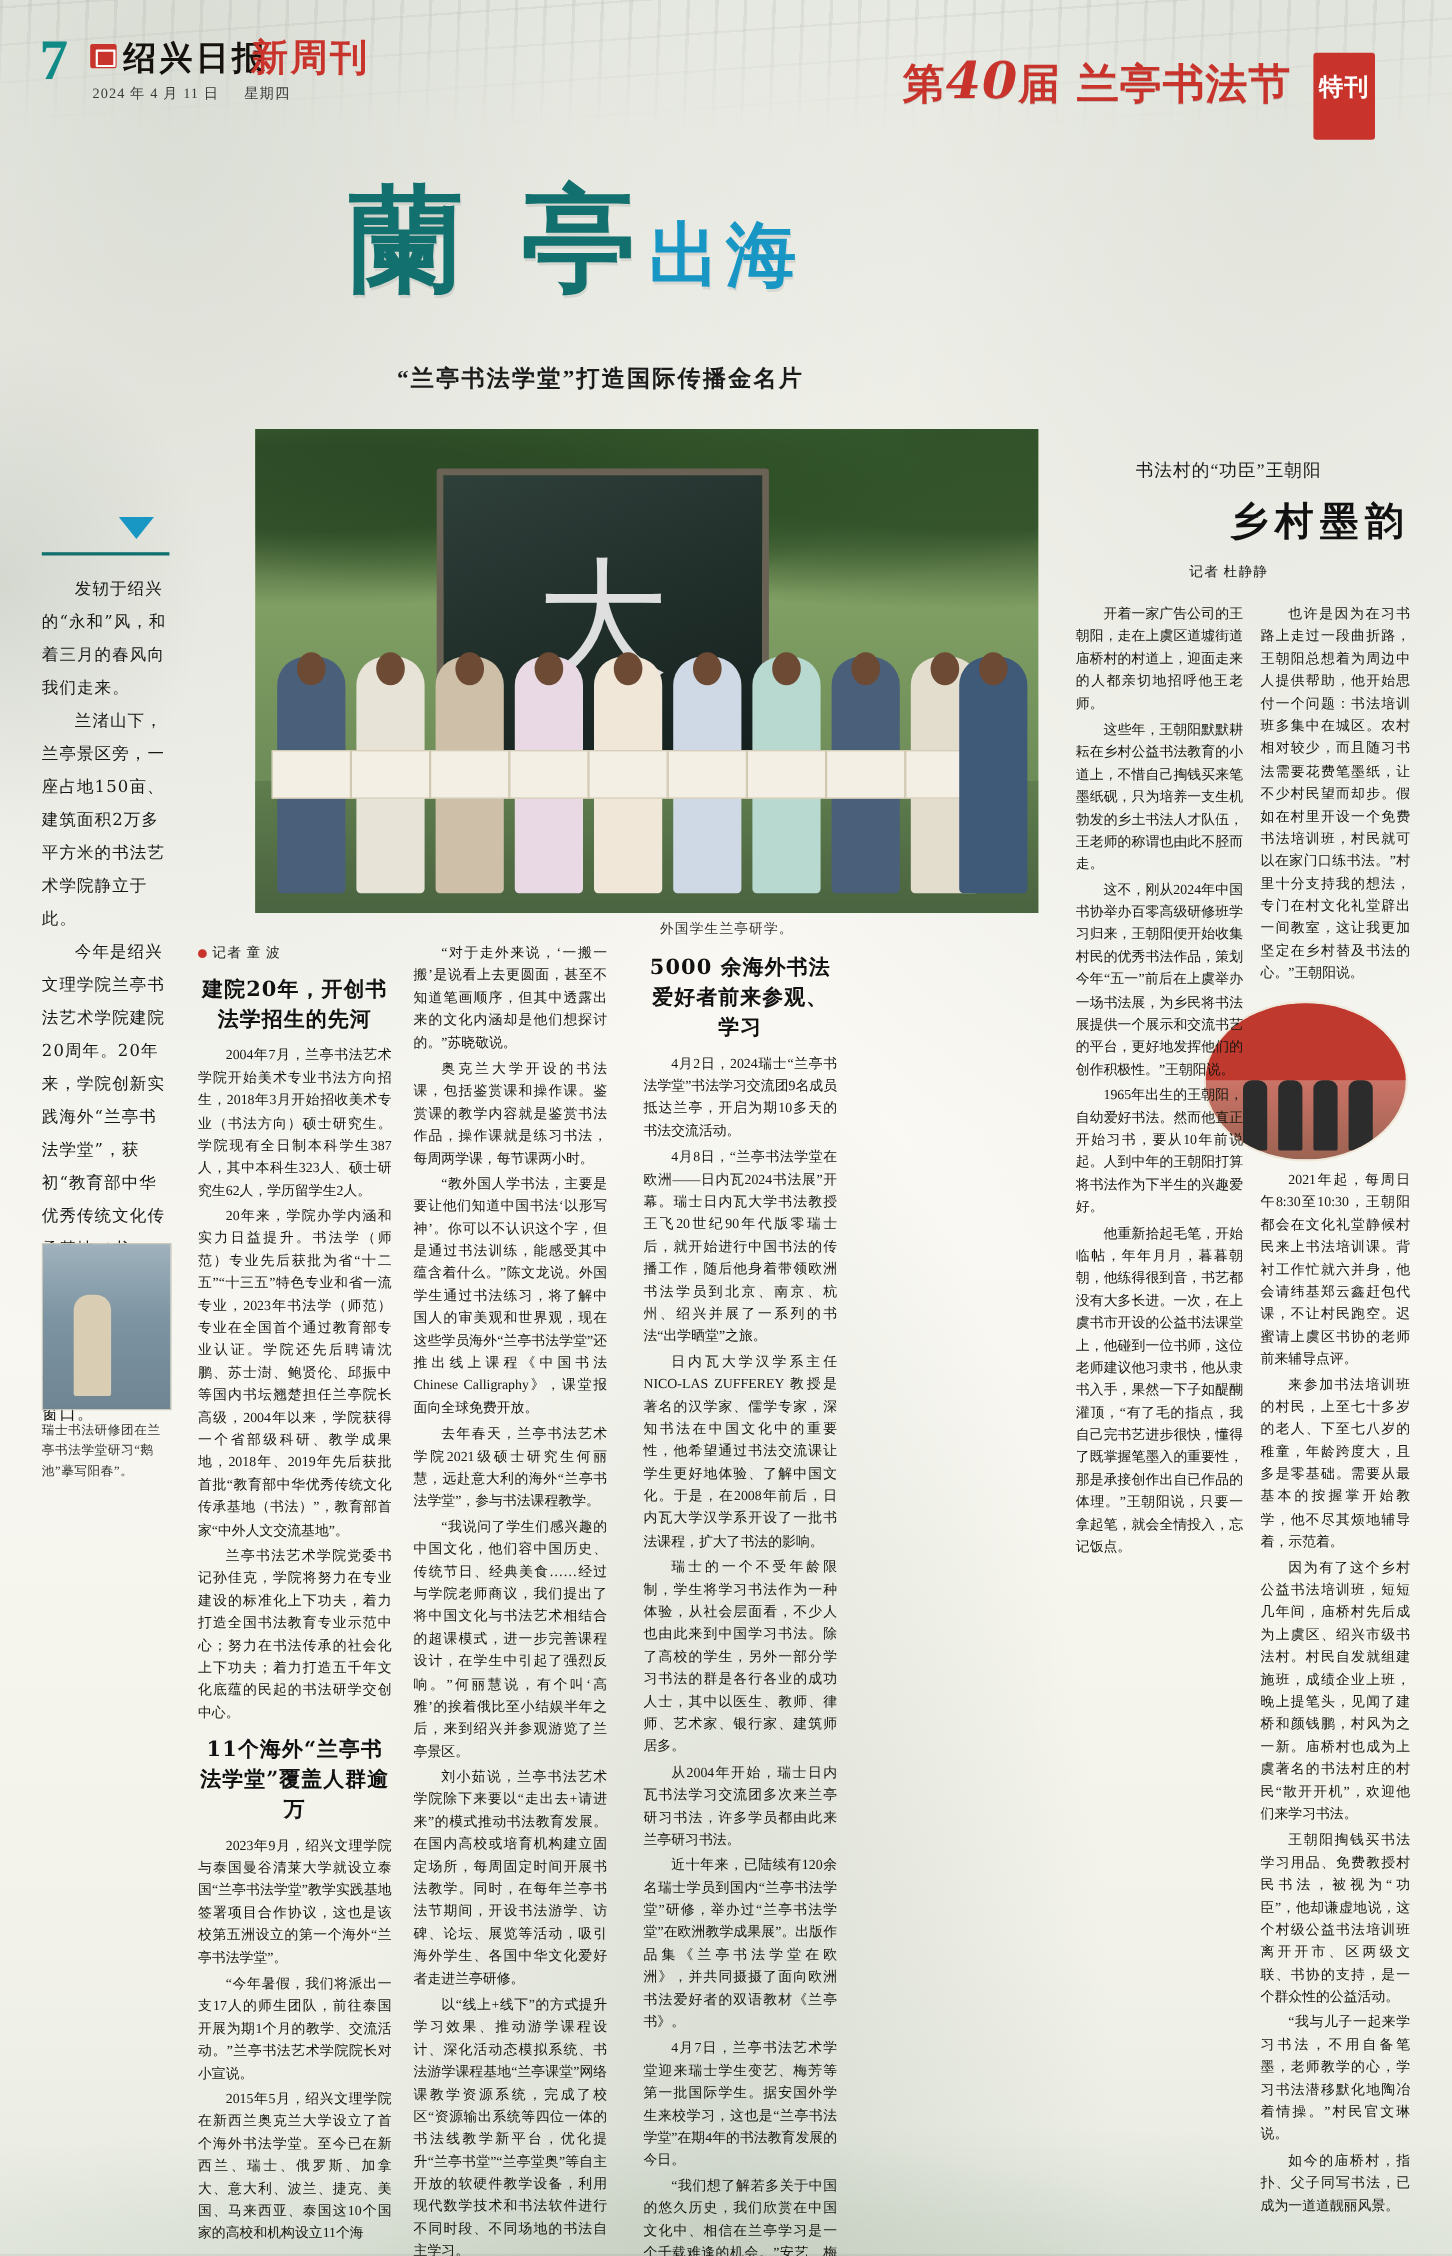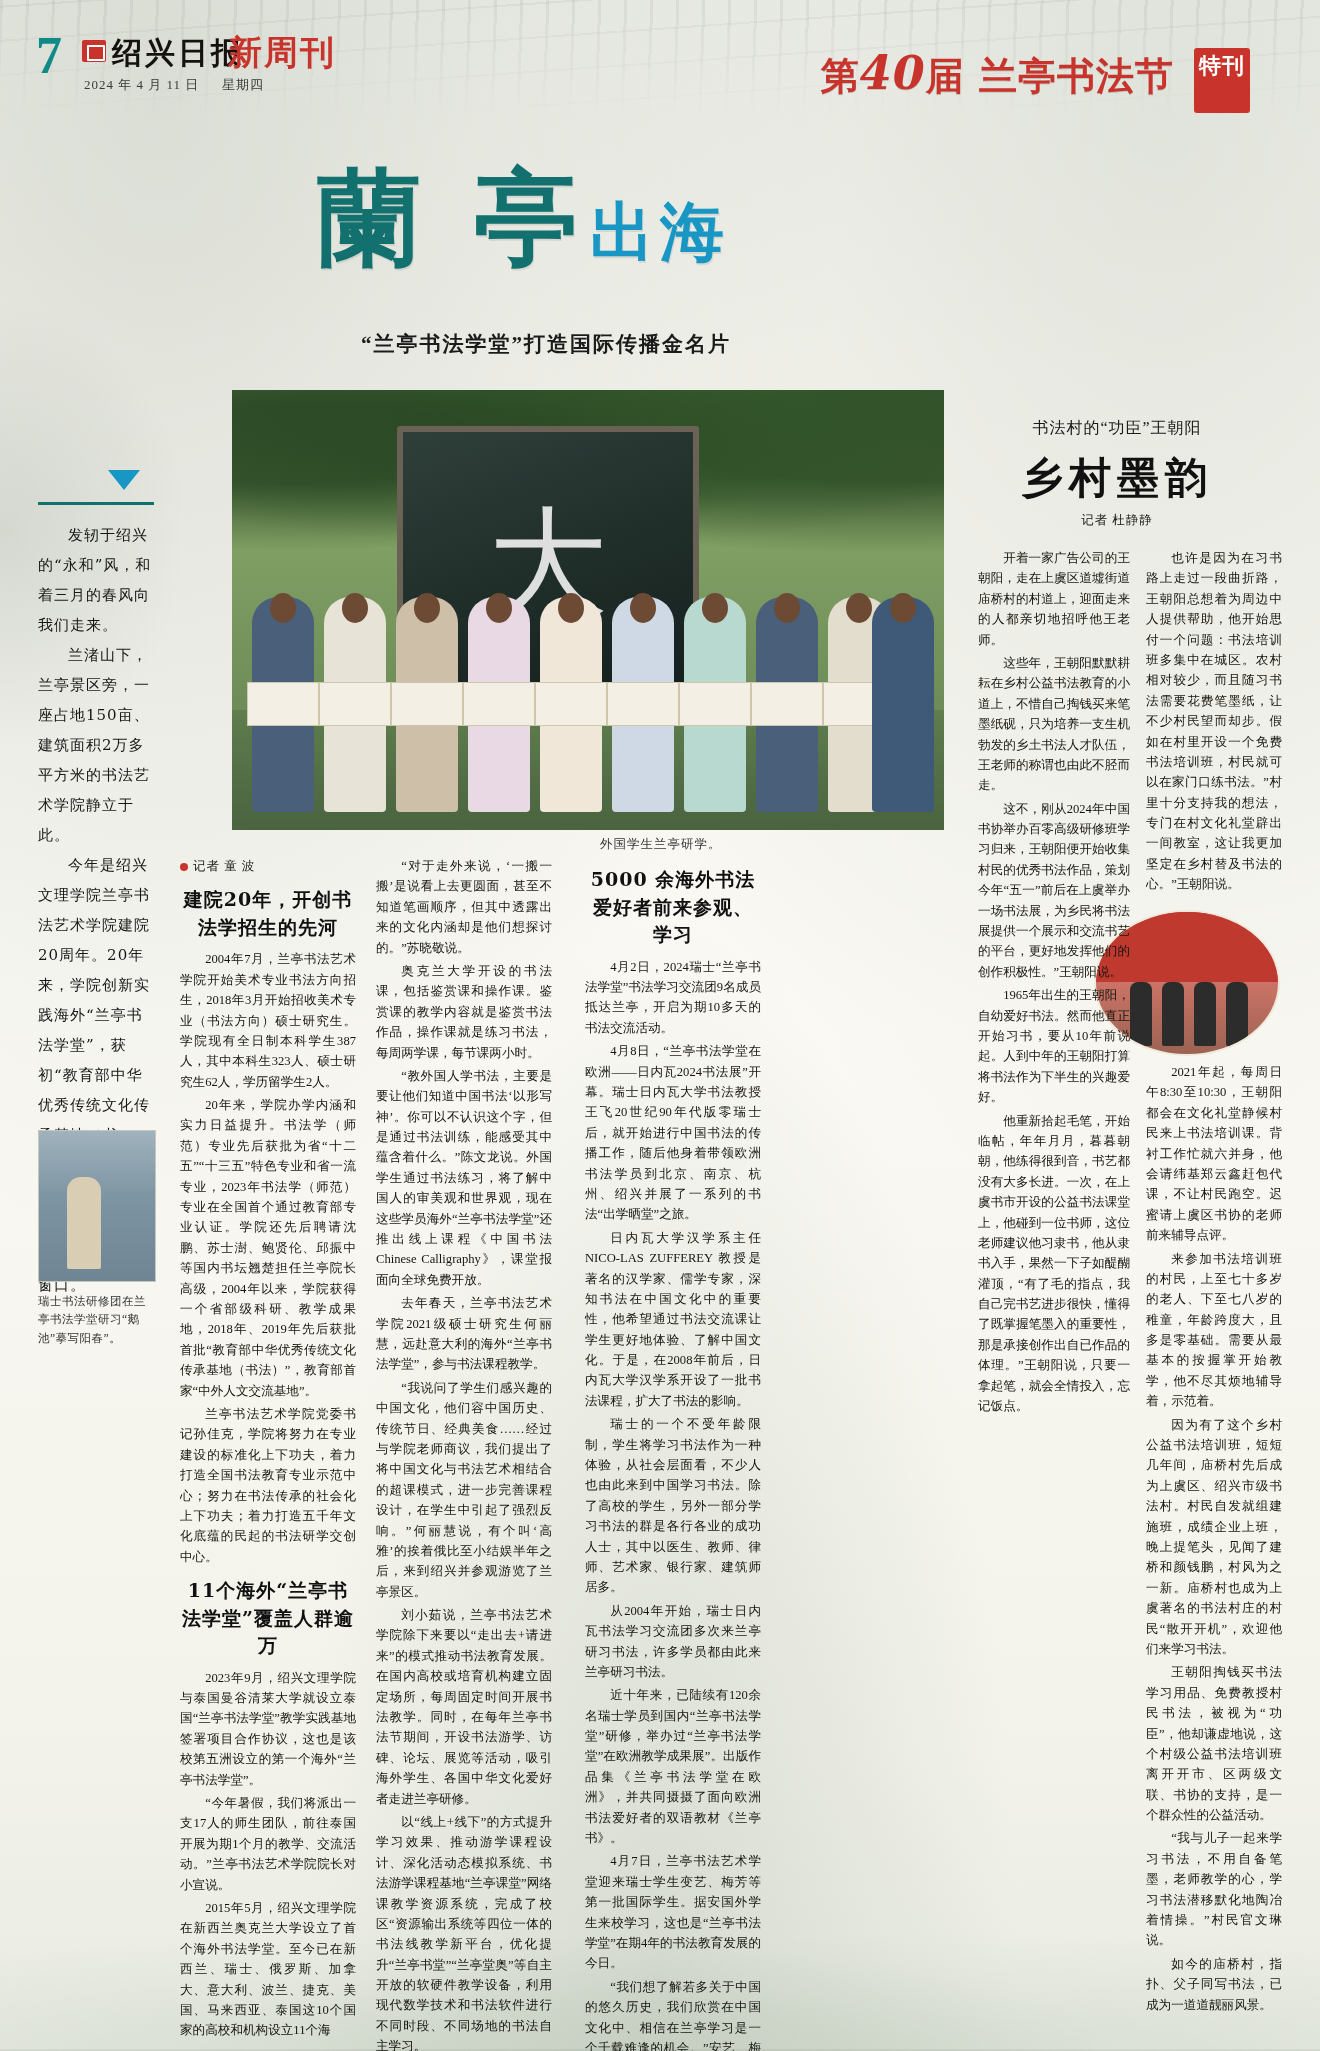--- a/index.html
+++ b/index.html
@@ -77,7 +77,7 @@
   .special-stamp{
     position:absolute;right:70px;top:48px;width:56px;height:62px;background:#c8342c;
     color:#fff;font-size:22px;font-weight:bold;line-height:28px;text-align:center;
-    padding-top:3px;letter-spacing:1px;border-radius:3px;font-family:"DejaVu Serif",serif;
+    padding-top:17px;letter-spacing:1px;border-radius:3px;font-family:"DejaVu Serif",serif;
   }
   
   .big-title{

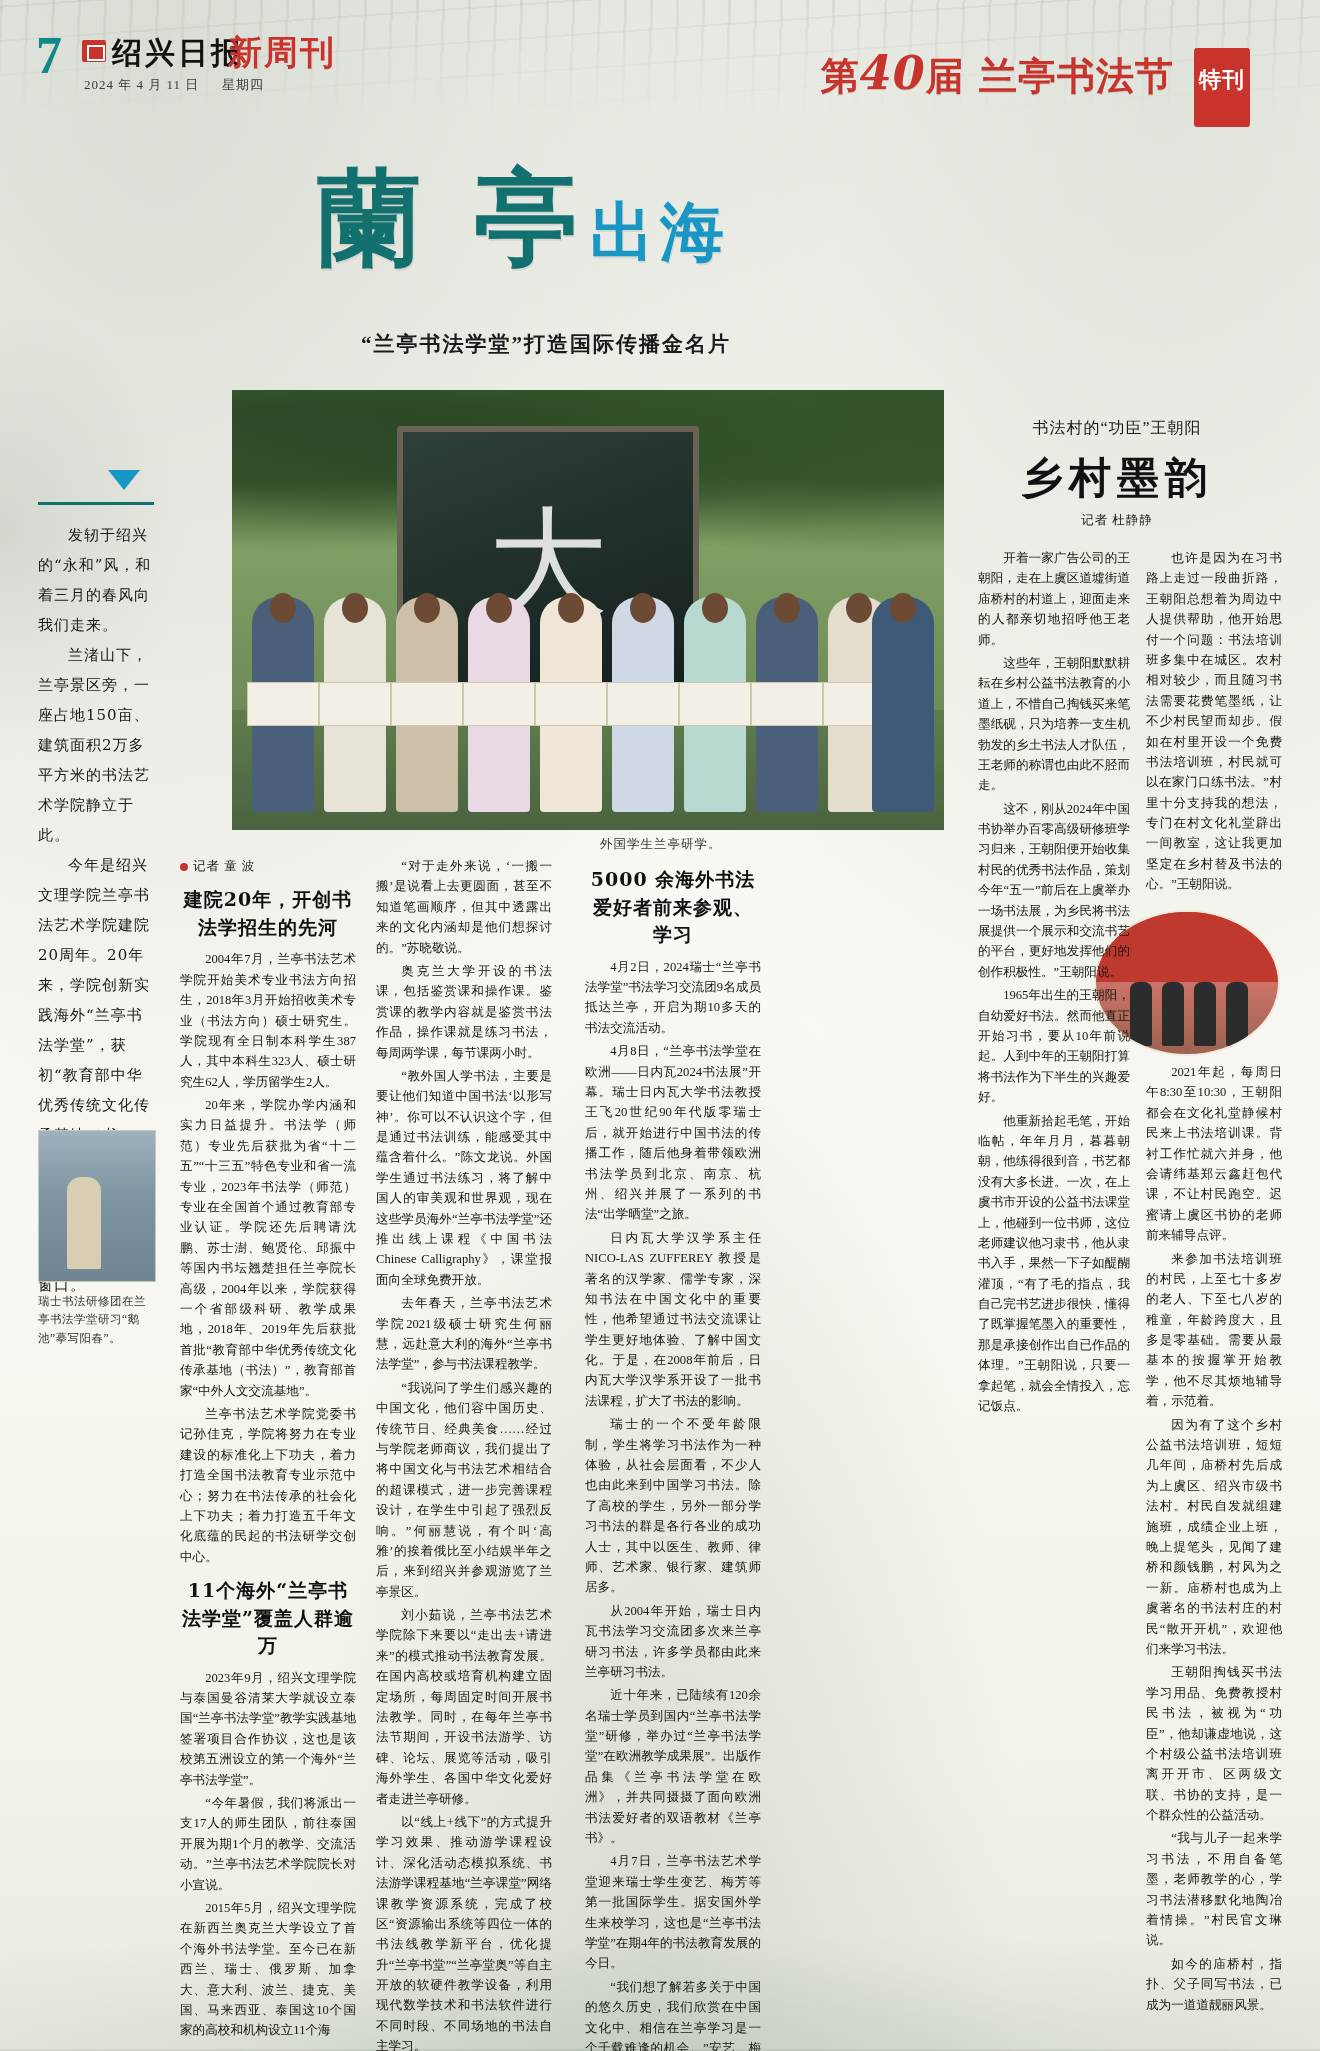--- a/index.html
+++ b/index.html
@@ -174,8 +174,8 @@
     font-size:16px;letter-spacing:1px;color:#1b1b1b;
   }
   .r-title{
-    position:absolute;right:38px;top:450px;width:330px;text-align:center;
-    font-size:42px;font-weight:bold;letter-spacing:6px;color:#111;font-family:Liberation Sans, sans-serif;
+    position:absolute;right:38px;top:450px;width:330px;text-align:right;
+    font-size:35px;font-weight:bold;letter-spacing:6px;color:#111;font-family:Liberation Sans, sans-serif;
   }
   .r-byline{
     position:absolute;right:38px;top:512px;width:330px;text-align:center;font-size:12.5px;letter-spacing:1px;

